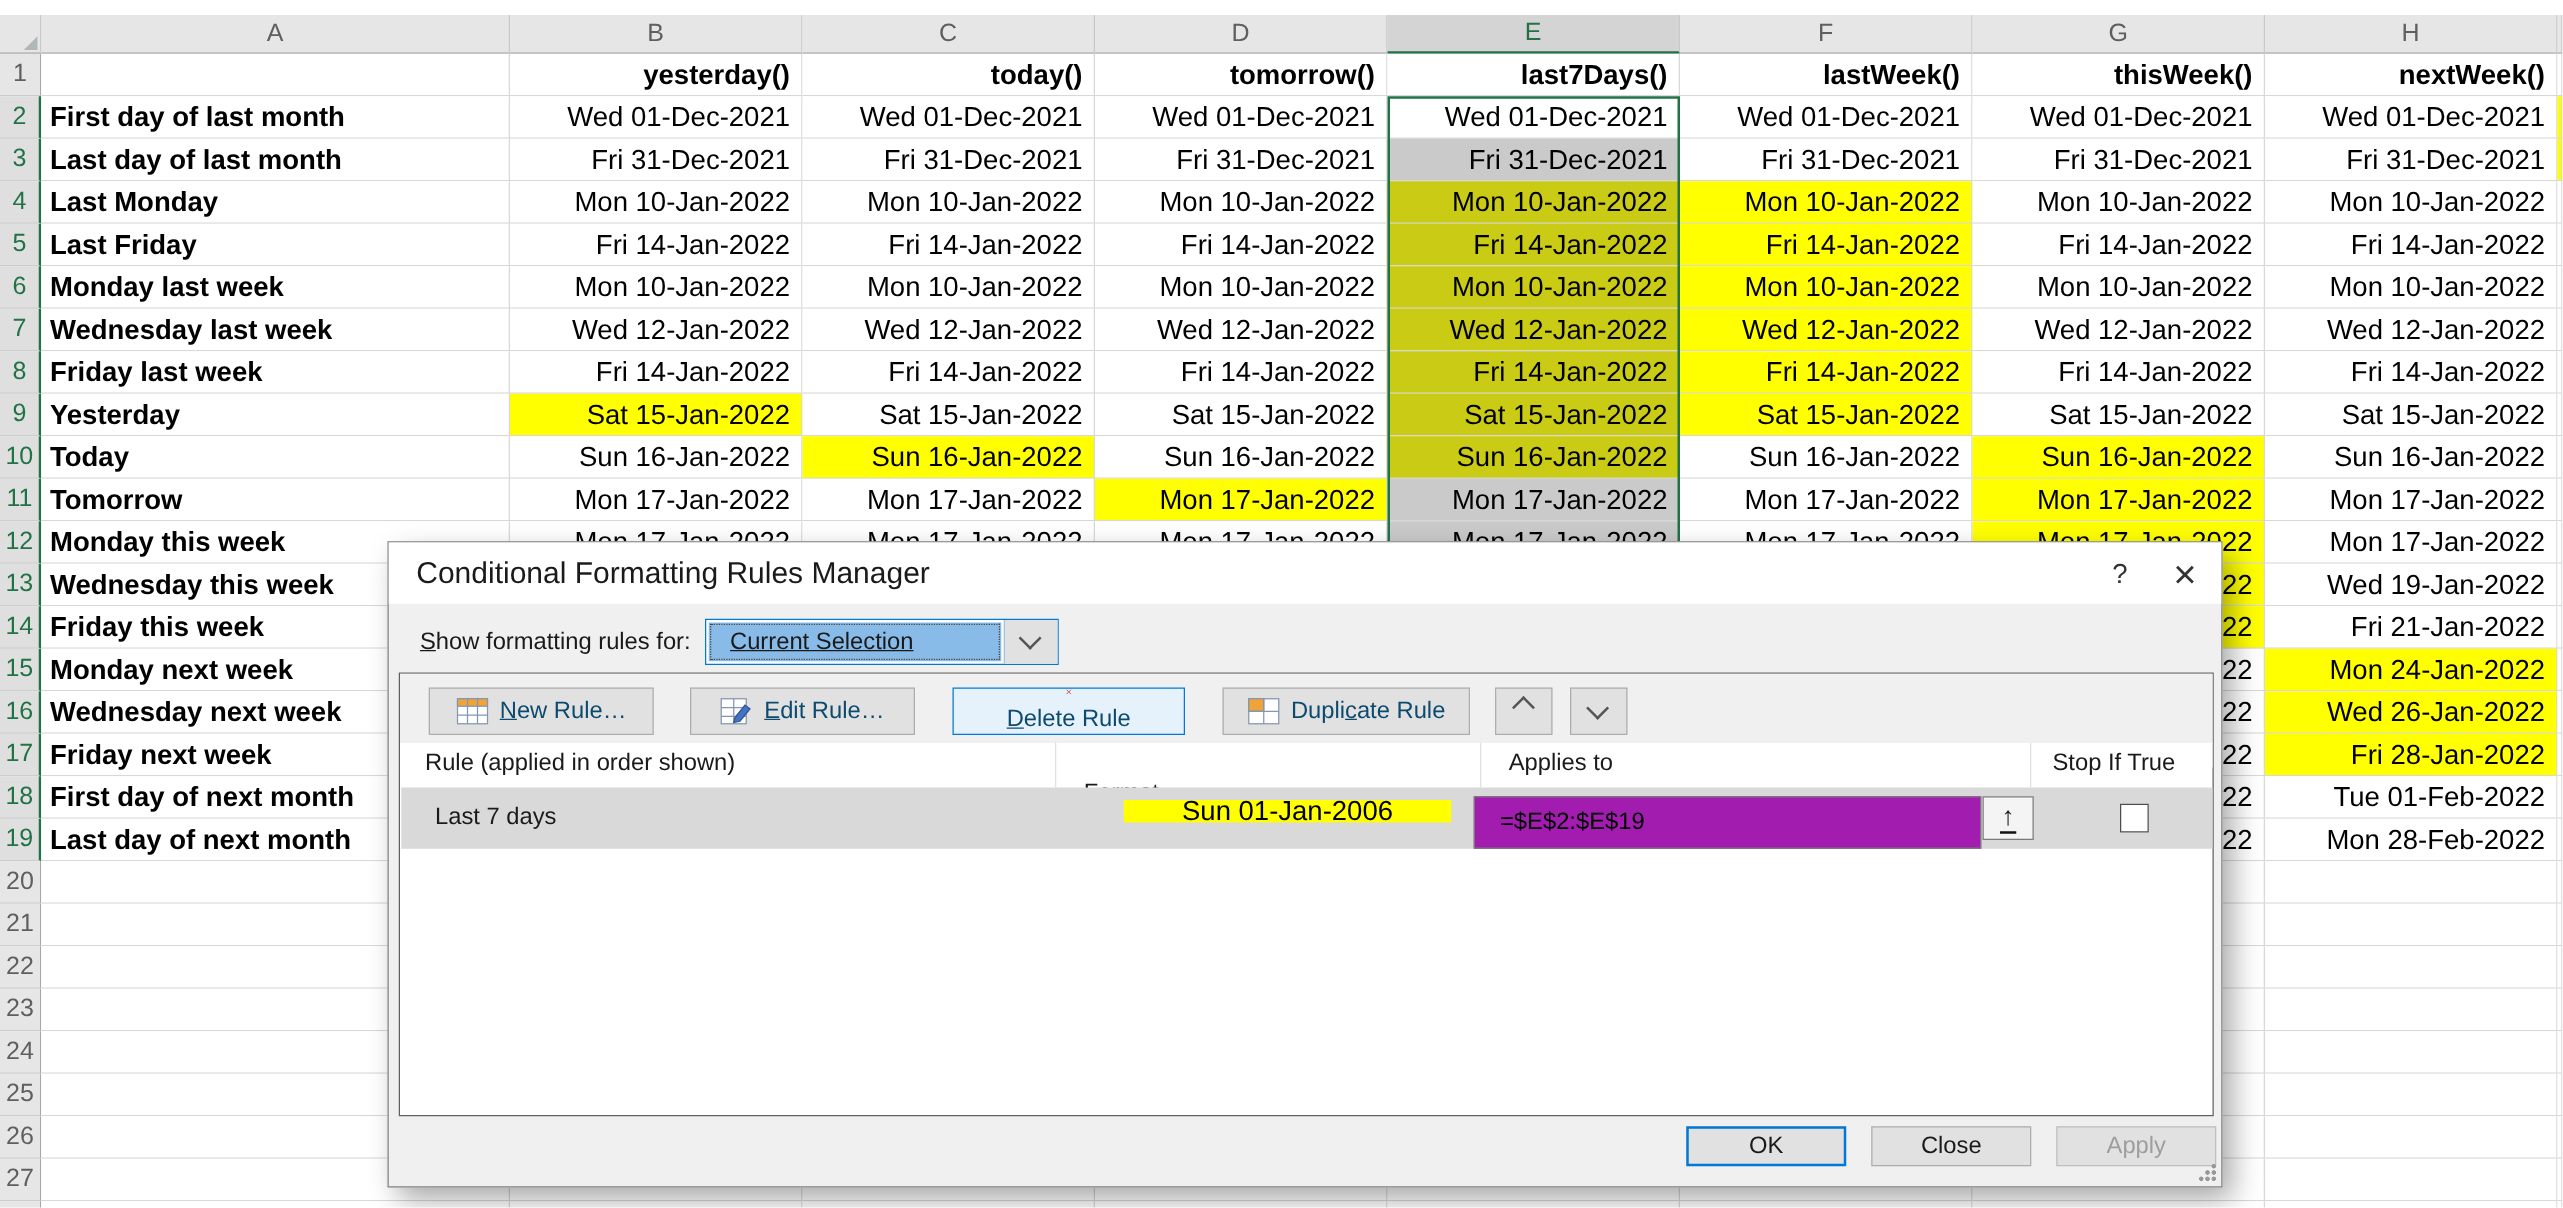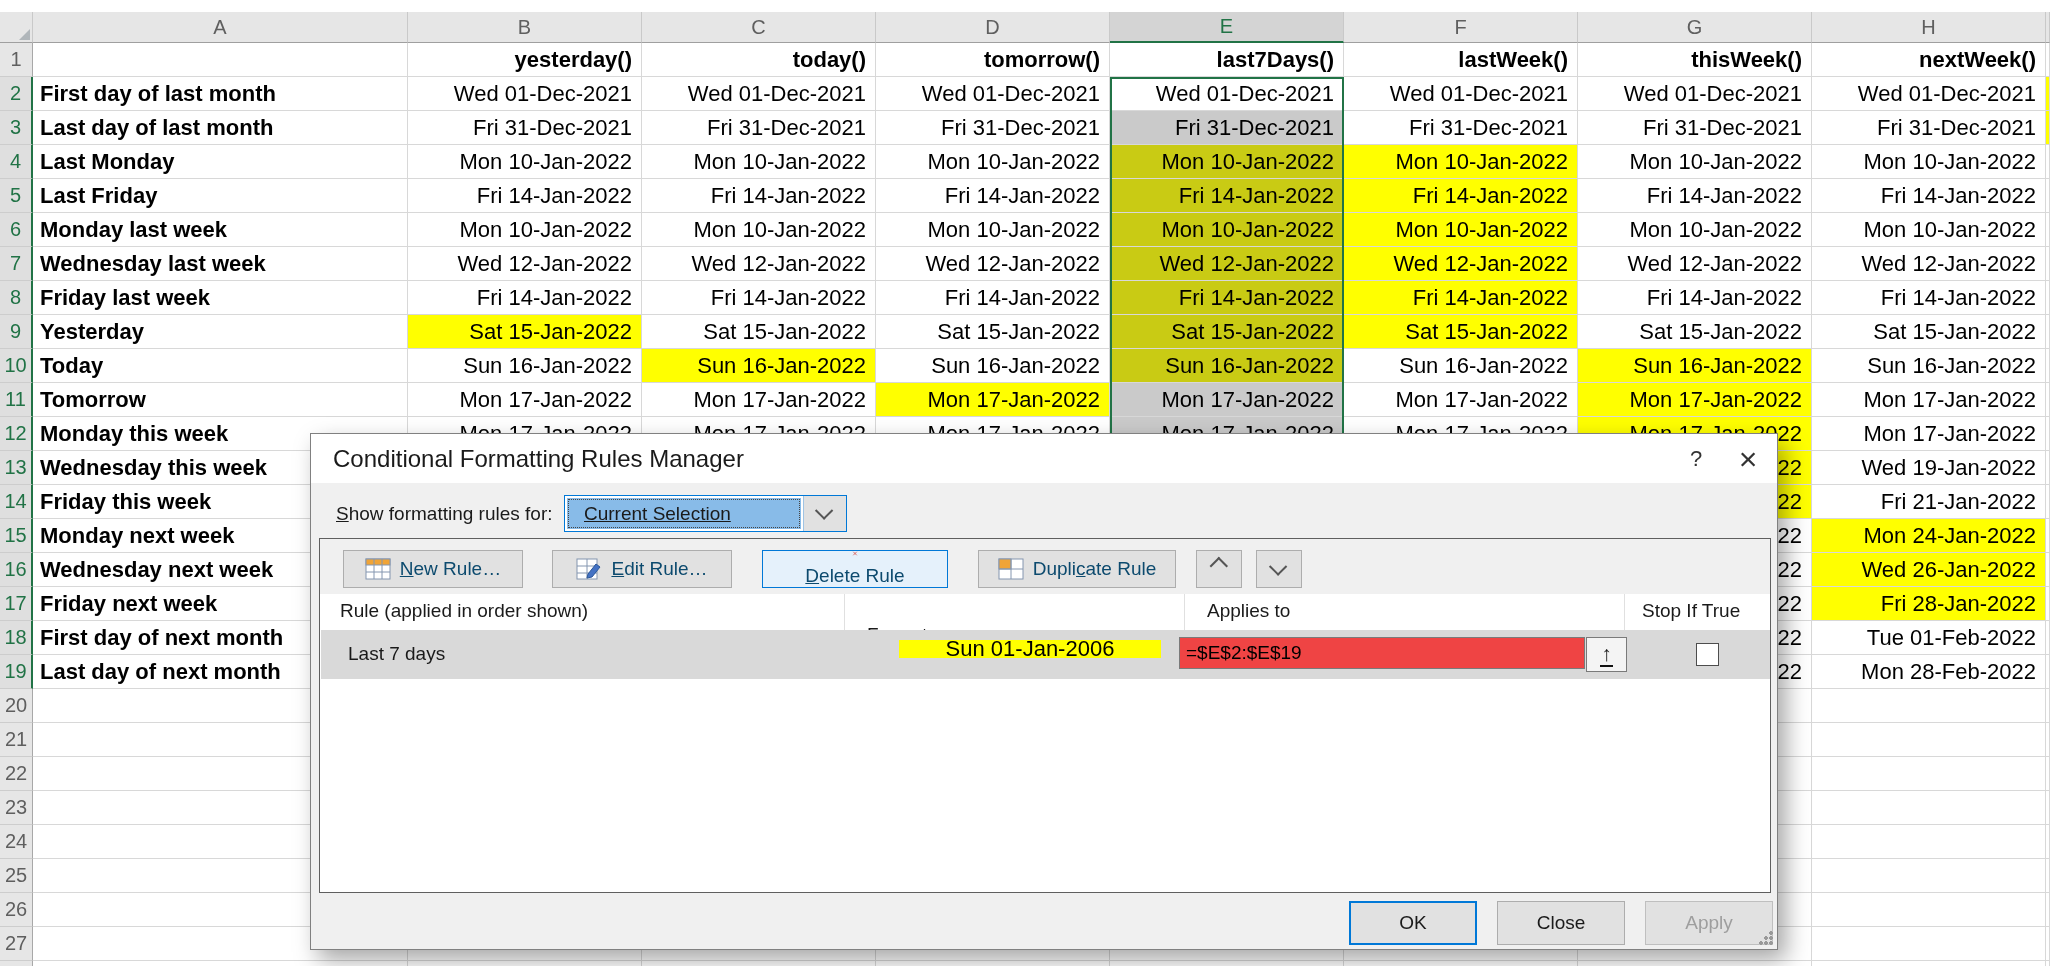--- a/index.html
+++ b/index.html
@@ -79,9 +79,9 @@
   #rule-name{position:absolute;left:27px;top:13px;}
   #fmt-preview{position:absolute;left:578px;top:10px;width:262px;height:18px;background:#ffff00;
       display:flex;align-items:center;justify-content:center;font-size:22px;color:#000;}
-  #applies{position:absolute;left:858px;top:7px;width:406px;height:32px;background:#ef4444;
+  #applies{position:absolute;left:858px;top:7px;width:406px;height:42px;background:#a21caf;
       border:1px solid #7a7a7a;box-sizing:border-box;font-family:"Liberation Sans",sans-serif;
-      font-size:19px;padding:0 6px;color:#000;}
+      font-size:19px;padding:0 20px;color:#000;}
   #rangebtn{position:absolute;left:1265px;top:7px;width:41px;height:35px;background:#f4f4f4;
       border:1px solid #7a7a7a;box-sizing:border-box;display:flex;align-items:center;
       justify-content:center;}

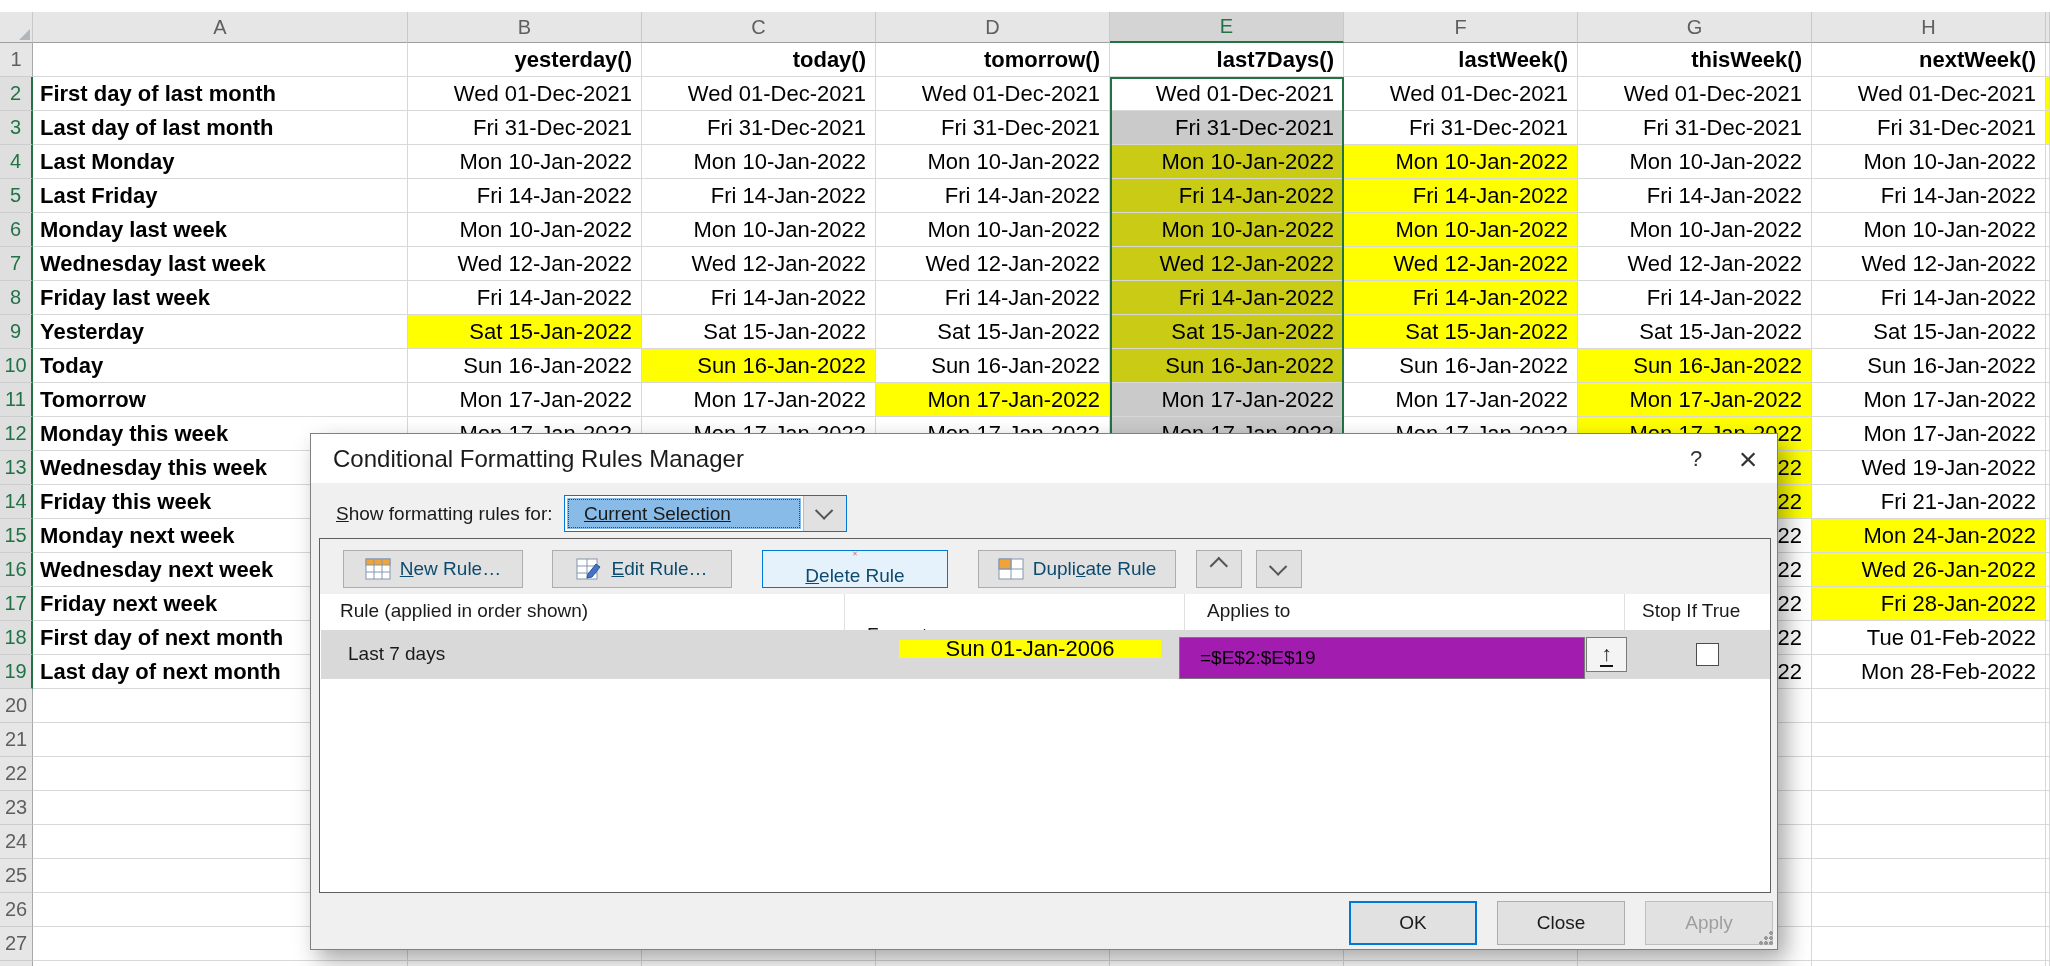--- a/index.html
+++ b/index.html
@@ -89,7 +89,7 @@
       line-height:22px;padding:0 1px;}
   .cb{position:absolute;left:1375px;top:13px;width:23px;height:23px;background:#fff;
       border:1px solid #4d4d4d;box-sizing:border-box;}
-  .botbtn{position:absolute;top:467px;width:128px;height:44px;background:#e1e1e1;
+  .botbtn{position:absolute;top:467px;width:128px;height:32px;background:#e1e1e1;
       border:1px solid #adadad;box-sizing:border-box;display:flex;align-items:center;
       justify-content:center;font-size:19px;color:#1a1a1a;}
   #btn-ok{left:1038px;border:2px solid #0078d7;}

